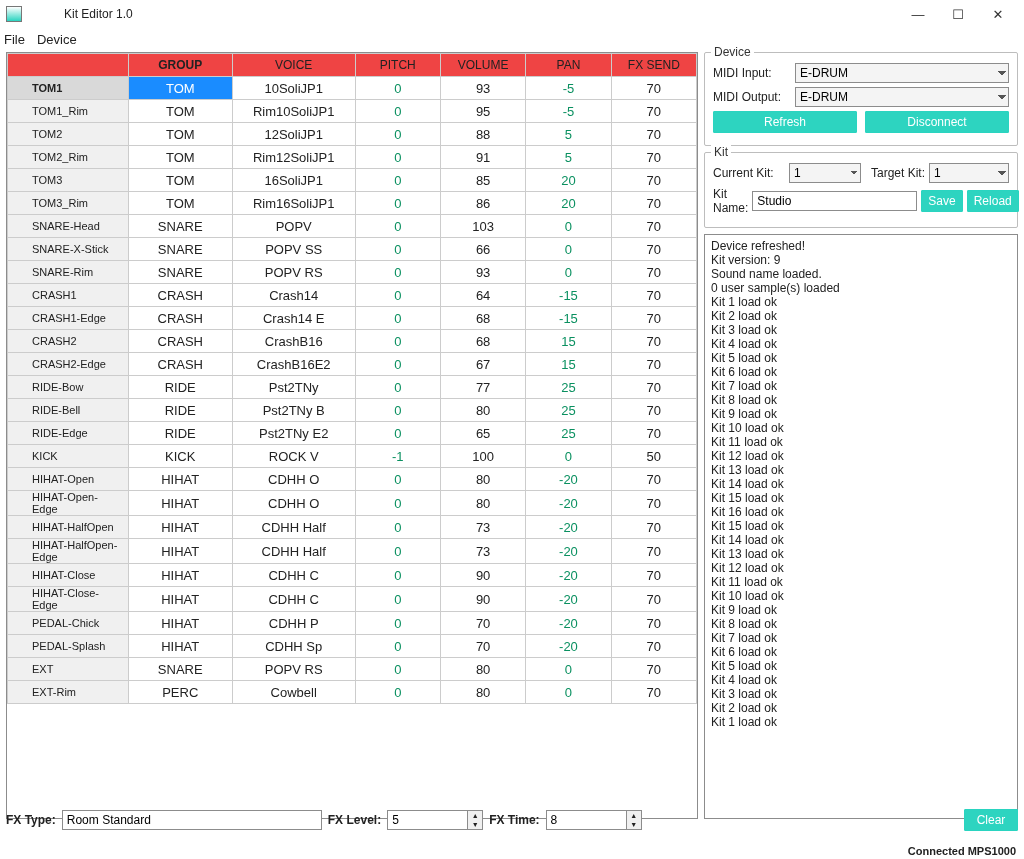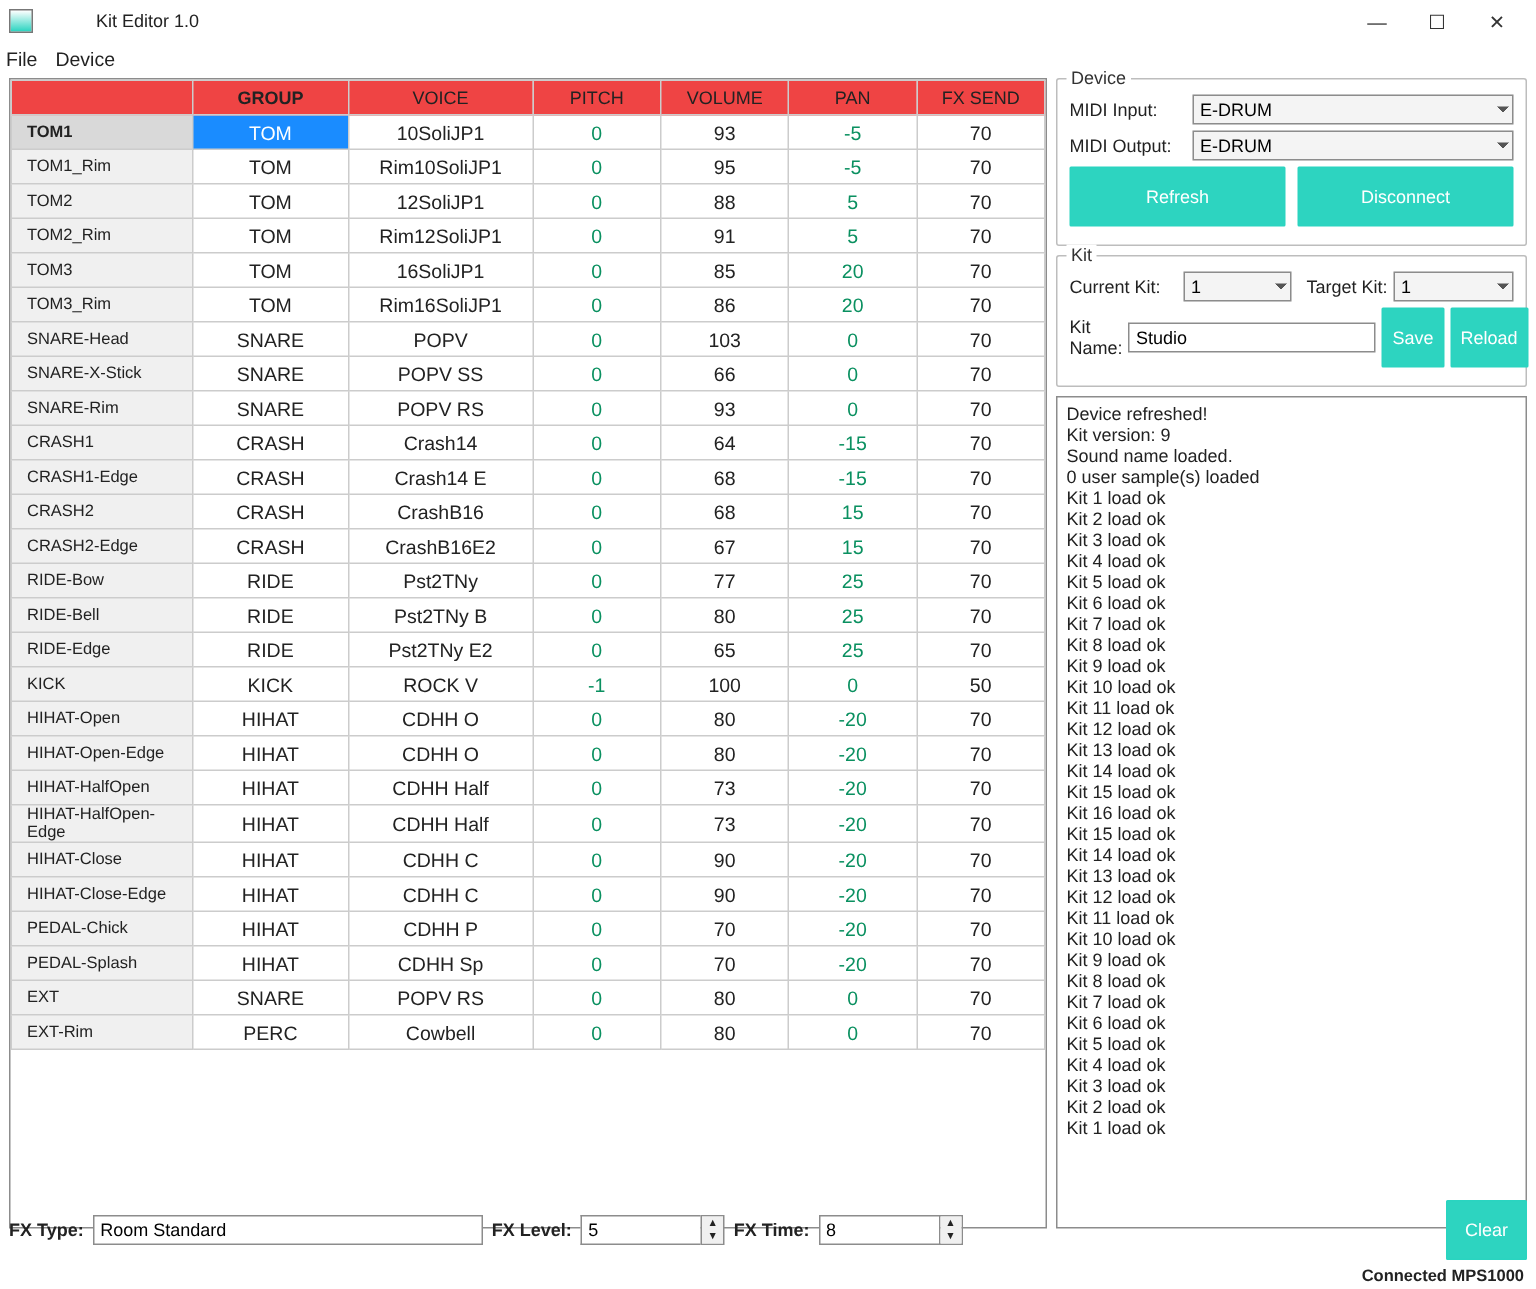--- a/index.html
+++ b/index.html
@@ -18,7 +18,7 @@
 table.grid th, table.grid td { border:1px solid #ccc; height:23px; padding:0 6px; box-sizing:border-box; }
 table.grid th { background:#ef4444; font-weight:normal; font-size:12px; text-align:center; }
 table.grid th.group { font-weight:bold; }
-table.grid td.rowhdr { background:#f0f0f0; font-size:11px; text-align:left; padding-left:10px; }
+table.grid td.rowhdr { background:#f0f0f0; font-size:11px; text-align:left; padding-left:24px; }
 table.grid td.val { text-align:center; font-size:13px; }
 table.grid td.green { color:#0a9060; }
 table.grid tr.selrow td.rowhdr { background:#d9d9d9; font-weight:bold; }

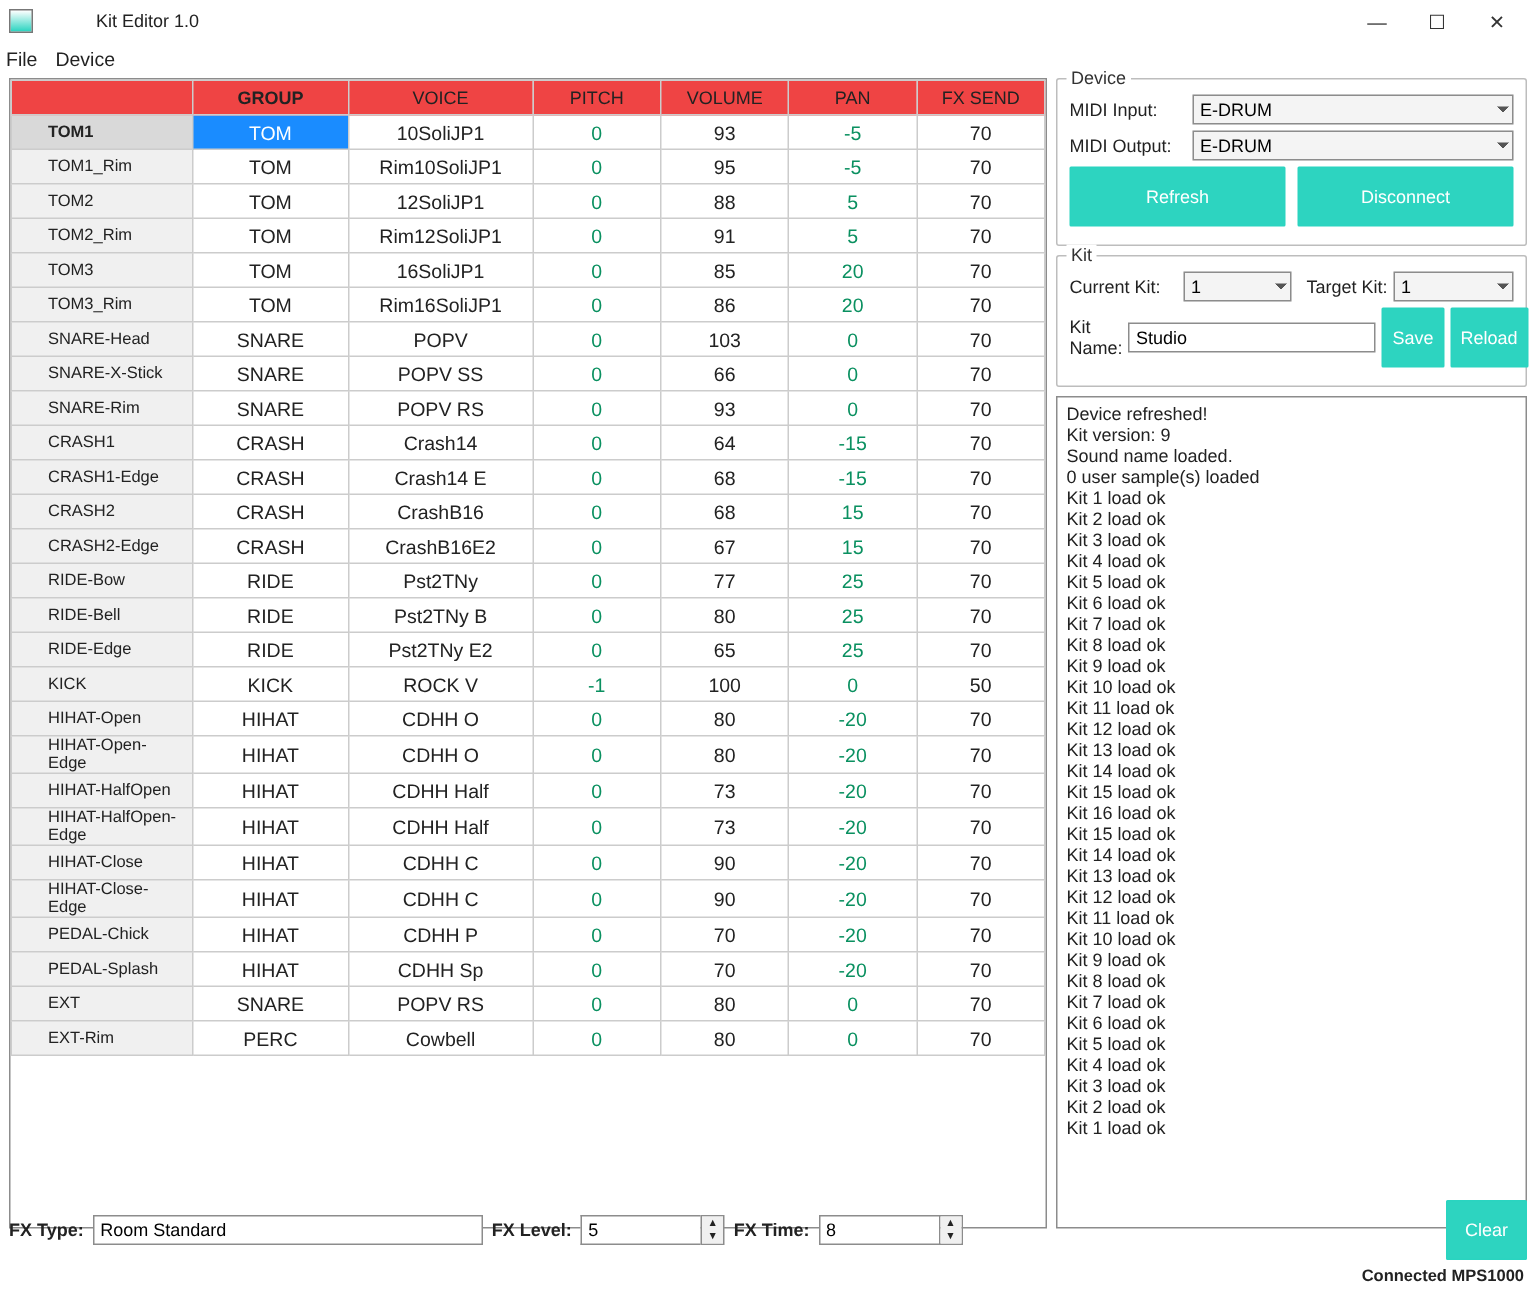--- a/index.html
+++ b/index.html
@@ -33,7 +33,7 @@
 .label { font-size:12px; color:#222; }
 .select, .textin { border:1px solid #8c8c8c; background:#f4f4f4; height:20px; font:inherit; box-sizing:border-box; padding:0 4px; }
 .select { appearance:none; padding-right:16px; background-image:linear-gradient(45deg,transparent 50%,#555 50%),linear-gradient(-45deg,transparent 50%,#555 50%); background-position:right 6px center,right 2px center; background-size:4px 4px; background-repeat:no-repeat; }
-.btn { border:1px solid #2ad4c0; background:#2dd4c0; color:#fff; height:40px; font:inherit; cursor:pointer; border-radius:1px; }
+.btn { border:1px solid #2ad4c0; background:#2dd4c0; color:#fff; height:22px; font:inherit; cursor:pointer; border-radius:1px; }
 .numericbox { display:flex; align-items:stretch; }
 .numericbox input { width:80px; border:1px solid #8c8c8c; border-right:none; height:20px; box-sizing:border-box; padding:0 4px; font:inherit; }
 .numericbox .spinners { width:14px; border:1px solid #8c8c8c; display:flex; flex-direction:column; }

